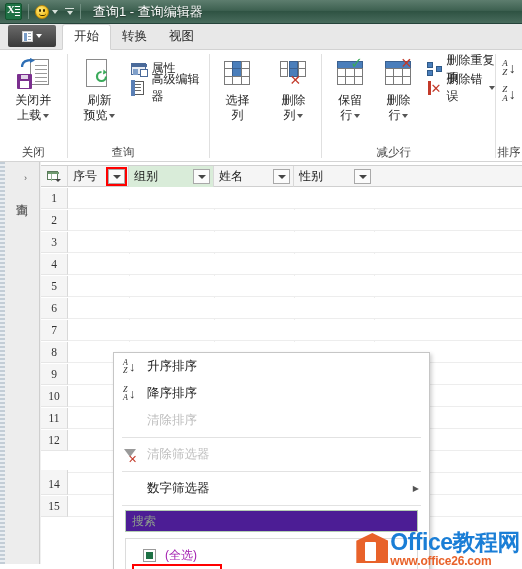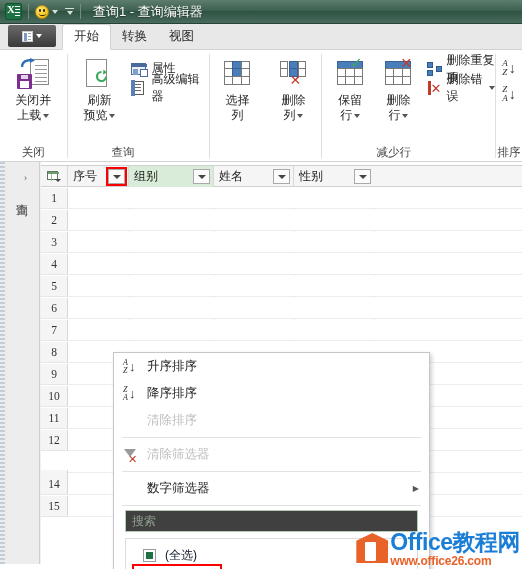--- a/index.html
+++ b/index.html
@@ -284,7 +284,7 @@
 
   .searchbox {
     margin: 4px 11px 0 11px; height: 22px;
-    background: #404040; border: 1px solid #b4cdb4;
+    background: #4c1d95; border: 1px solid #b4cdb4;
     display:flex; align-items:center; padding-left: 6px;
     color: #8d9d8d; font-size: 12px;
   }

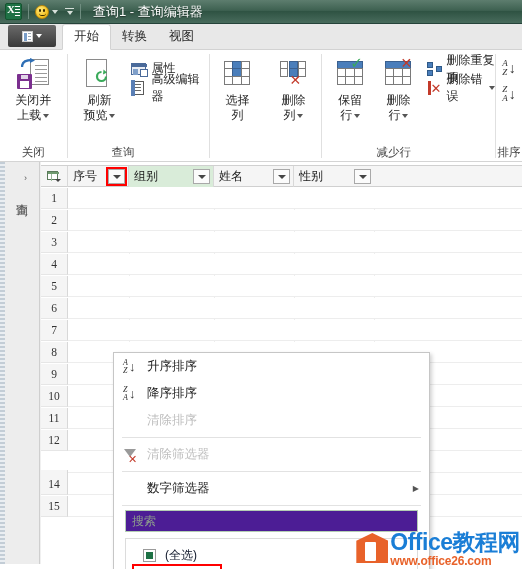--- a/index.html
+++ b/index.html
@@ -293,7 +293,7 @@
     border: 1px solid #dcdcdc; background:#ffffff;
     padding: 5px 0 0 0;
   }
-  .li { height: 22px; display:flex; align-items:center; padding-left: 17px; font-size:12px; color:#0f172a;}
+  .li { height: 22px; display:flex; align-items:center; padding-left: 17px; font-size:12px; color:#a21caf;}
   .cb {
     width: 13px; height: 13px; border:1px solid #9a9a9a; background:#ffffff;
     display:flex;align-items:center;justify-content:center; flex:0 0 13px;

